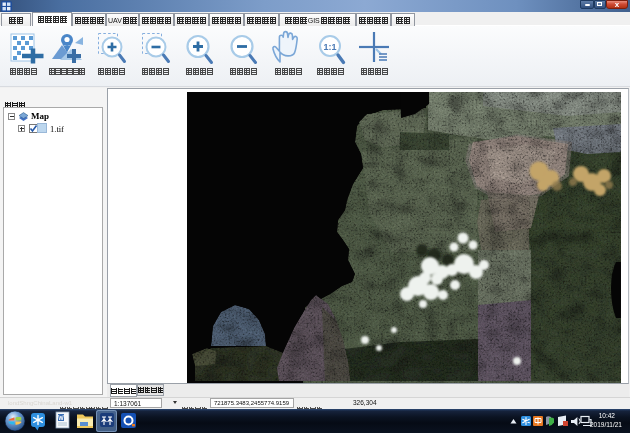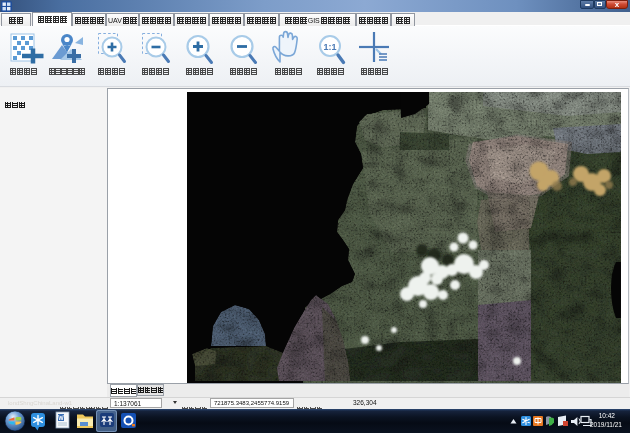--- a/index.html
+++ b/index.html
@@ -293,6 +293,26 @@
         <i></i>
         <i></i>
       </span></div>
+ <div id="tree">
+
+  <div style="position:absolute;left:4px;top:5px;width:7px;height:7px;border:1px solid #888;background:#fff"></div>
+  <div style="position:absolute;left:5.5px;top:8px;width:4px;height:1px;background:#333"></div>
+  <svg style="position:absolute;left:14px;top:3px" width="11" height="11" viewBox="0 0 11 11">
+   <path d="M1 7 L5.5 4 L10 7 L5.5 10 Z" fill="#4472c4"></path>
+   <path d="M1 4.6 L5.5 1.6 L10 4.6 L5.5 7.6 Z" fill="#7ba7d7" stroke="#2e5f8f" stroke-width=".6"></path>
+  </svg>
+  <div style="position:absolute;left:27px;top:3px;font-family:'Liberation Serif',serif;font-weight:bold;font-size:9px">Map</div>
+
+  <div style="position:absolute;left:14px;top:17px;width:7px;height:7px;border:1px solid #888;background:#fff"></div>
+  <div style="position:absolute;left:15.5px;top:20px;width:4px;height:1px;background:#333"></div>
+  <div style="position:absolute;left:17px;top:18.5px;width:1px;height:4px;background:#333"></div>
+  <div style="position:absolute;left:25px;top:15.5px;width:9px;height:9px;border:1px solid #777;background:#fff"></div>
+  <svg style="position:absolute;left:25px;top:15.5px" width="9" height="9" viewBox="0 0 9 9">
+        <path d="M1.5 4.5 L3.5 7 L7.5 1.5" stroke="#2458a8" stroke-width="1.6" fill="none"></path>
+      </svg>
+  <div style="position:absolute;left:33px;top:15px;width:10px;height:10px;background:#bdd7ee;border:1px solid #9ab8d8"></div>
+  <div style="position:absolute;left:46px;top:16px;font-family:'Liberation Serif',serif;font-size:8.5px">1.tif</div>
+ </div>
 </div>
 
 <div id="mappane" class="abs"></div>

